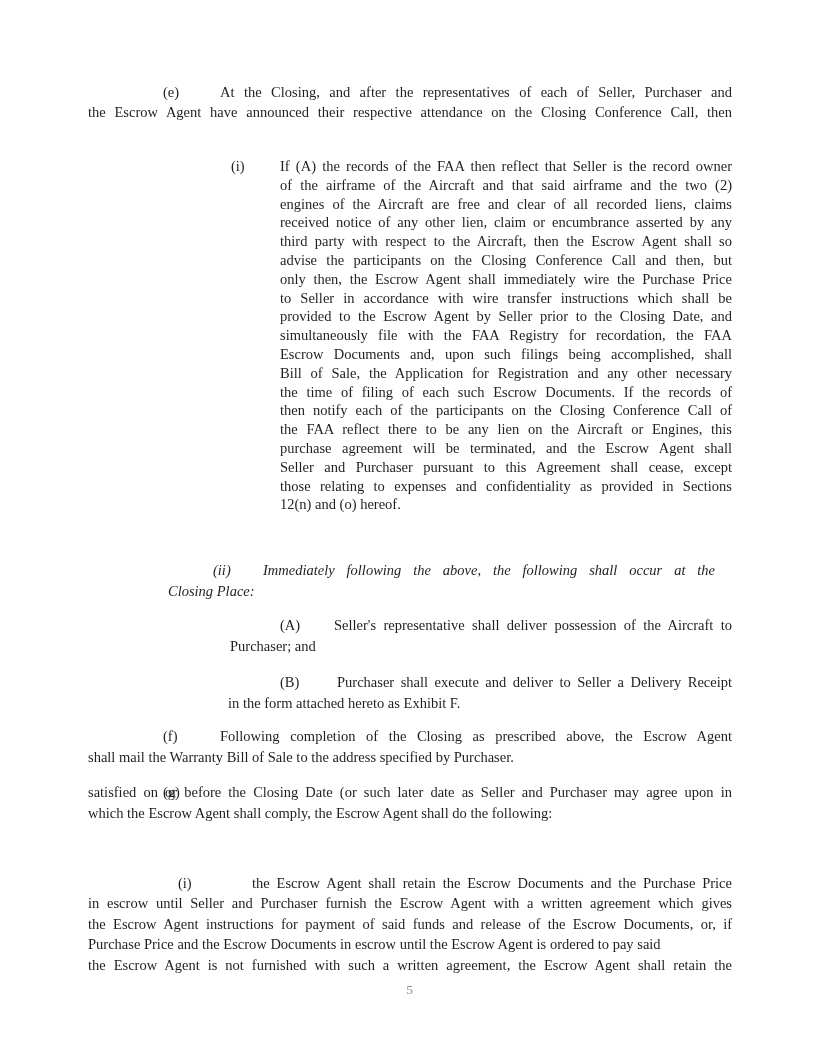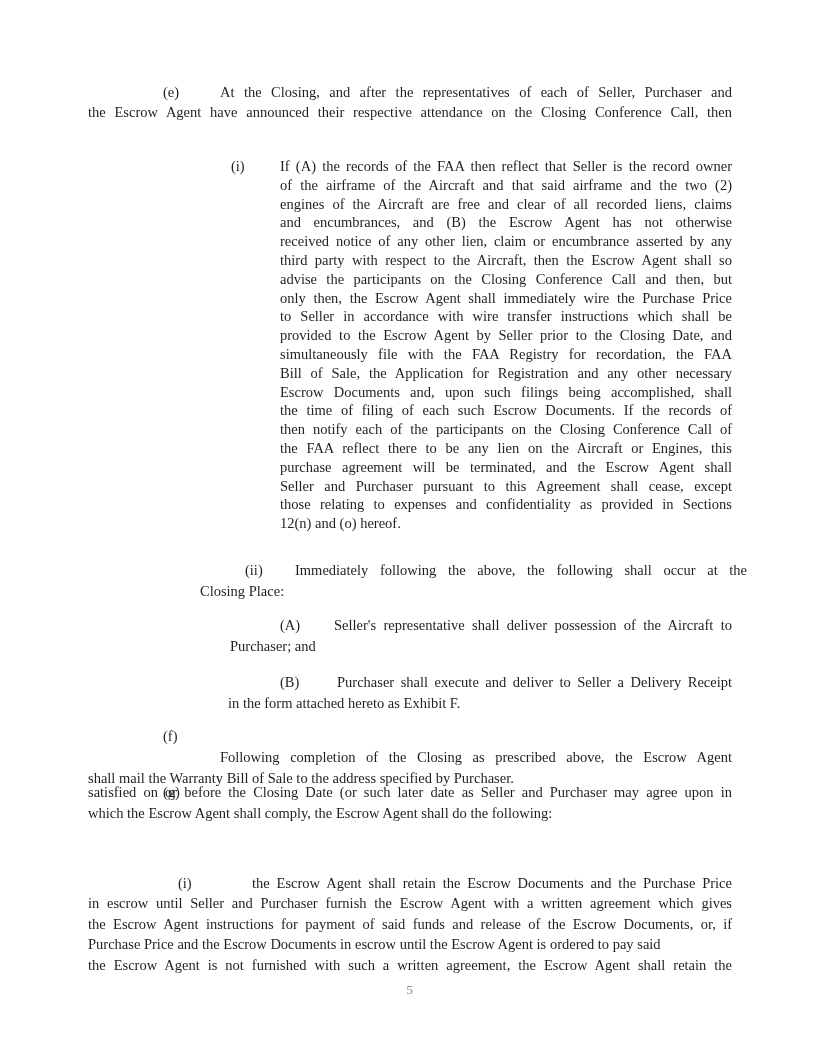--- a/index.html
+++ b/index.html
@@ -99,7 +99,6 @@
         <div class="ln first">If (A) the records of the FAA then reflect that Seller is the record owner</div>
         <div class="ln">of the airframe of the Aircraft and that said airframe and the two (2)</div>
         <div class="ln">engines of the Aircraft are free and clear of all recorded liens, claims</div>
-        <div class="ln">and encumbrances, and (B) the Escrow Agent has not otherwise</div>
         <div class="ln">received notice of any other lien, claim or encumbrance asserted by any</div>
         <div class="ln">third party with respect to the Aircraft, then the Escrow Agent shall so</div>
         <div class="ln">advise the participants on the Closing Conference Call and then, but</div>

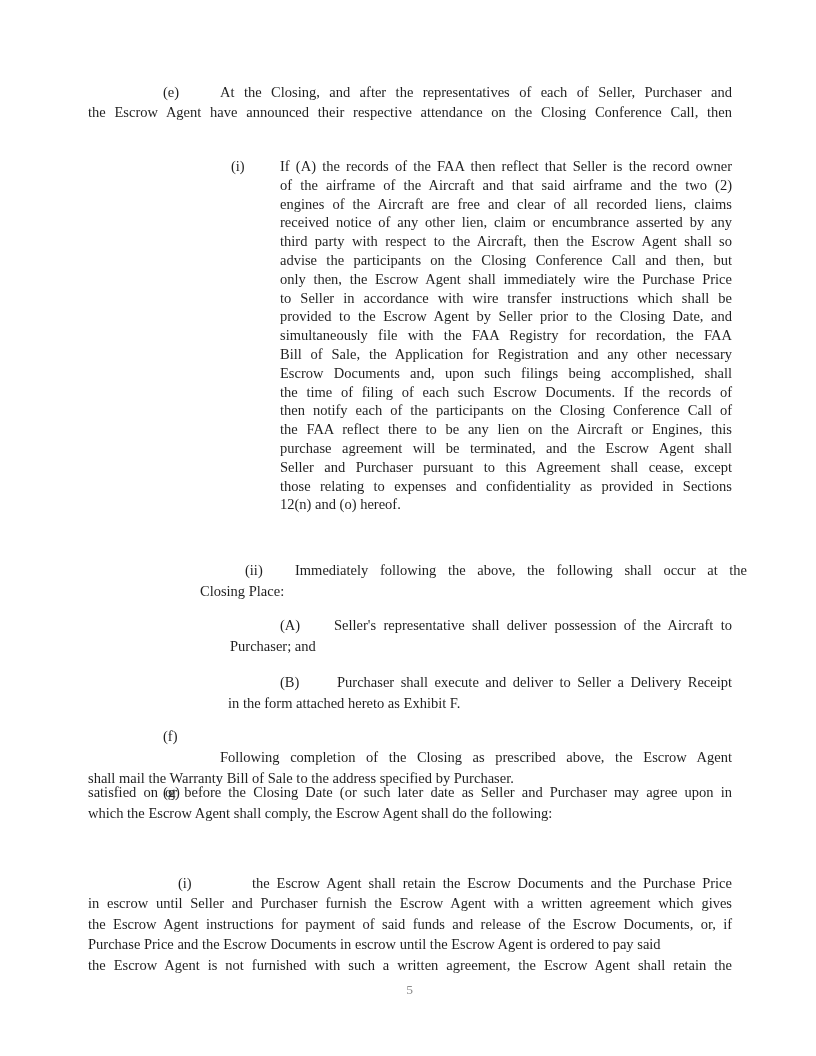--- a/index.html
+++ b/index.html
@@ -106,8 +106,8 @@
         <div class="ln">to Seller in accordance with wire transfer instructions which shall be</div>
         <div class="ln">provided to the Escrow Agent by Seller prior to the Closing Date, and</div>
         <div class="ln">simultaneously file with the FAA Registry for recordation, the FAA</div>
+        <div class="ln">Escrow Documents and, upon such filings being accomplished, shall</div>
         <div class="ln">Bill of Sale, the Application for Registration and any other necessary</div>
-        <div class="ln">Escrow Documents and, upon such filings being accomplished, shall</div>
         <div class="ln">the time of filing of each such Escrow Documents.  If the records of</div>
         <div class="ln">then notify each of the participants on the Closing Conference Call of</div>
         <div class="ln">the FAA reflect there to be any lien on the Aircraft or Engines,  this</div>

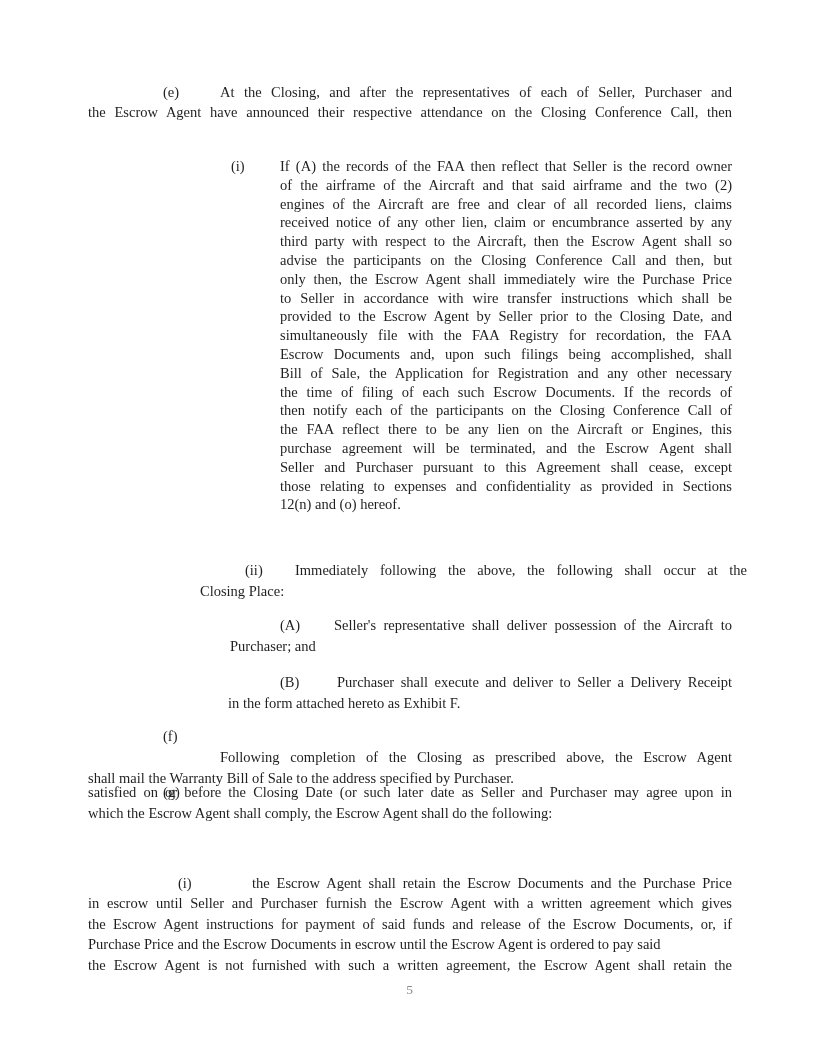--- a/index.html
+++ b/index.html
@@ -40,7 +40,7 @@
   .b2 .lbl { left: -49px; }
 
   
-  .b3 { top: 560px; left: 200px; width: 547px; line-height: 20.5px; }
+  .b3 { top: 560px; left: 168px; width: 547px; line-height: 20.5px; font-style: italic; }
   .b3 .lbl { left: 45px; }
   .b3 .ln.first { padding-left: 95px; }
 

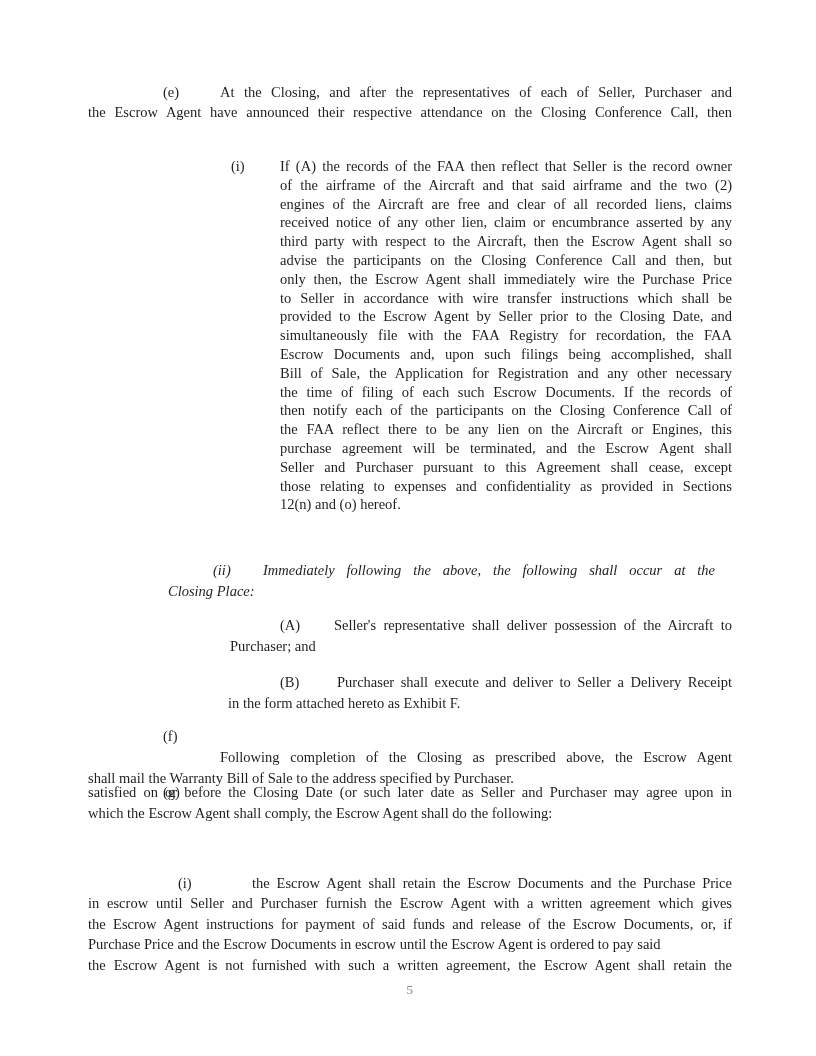--- a/index.html
+++ b/index.html
@@ -57,7 +57,7 @@
   
   .b6 { top: 726px; left: 88px;  width: 644px; line-height: 20.5px; }
   .b6 .lbl { left: 75px; }
-  .b6 .ln.first { padding-left: 132px; margin-top: 21px; }
+  .b6 .ln.first { padding-left: 132px; }
 
   
   .b7 { top: 782px; left: 88px;  width: 644px; line-height: 20.6px; }

